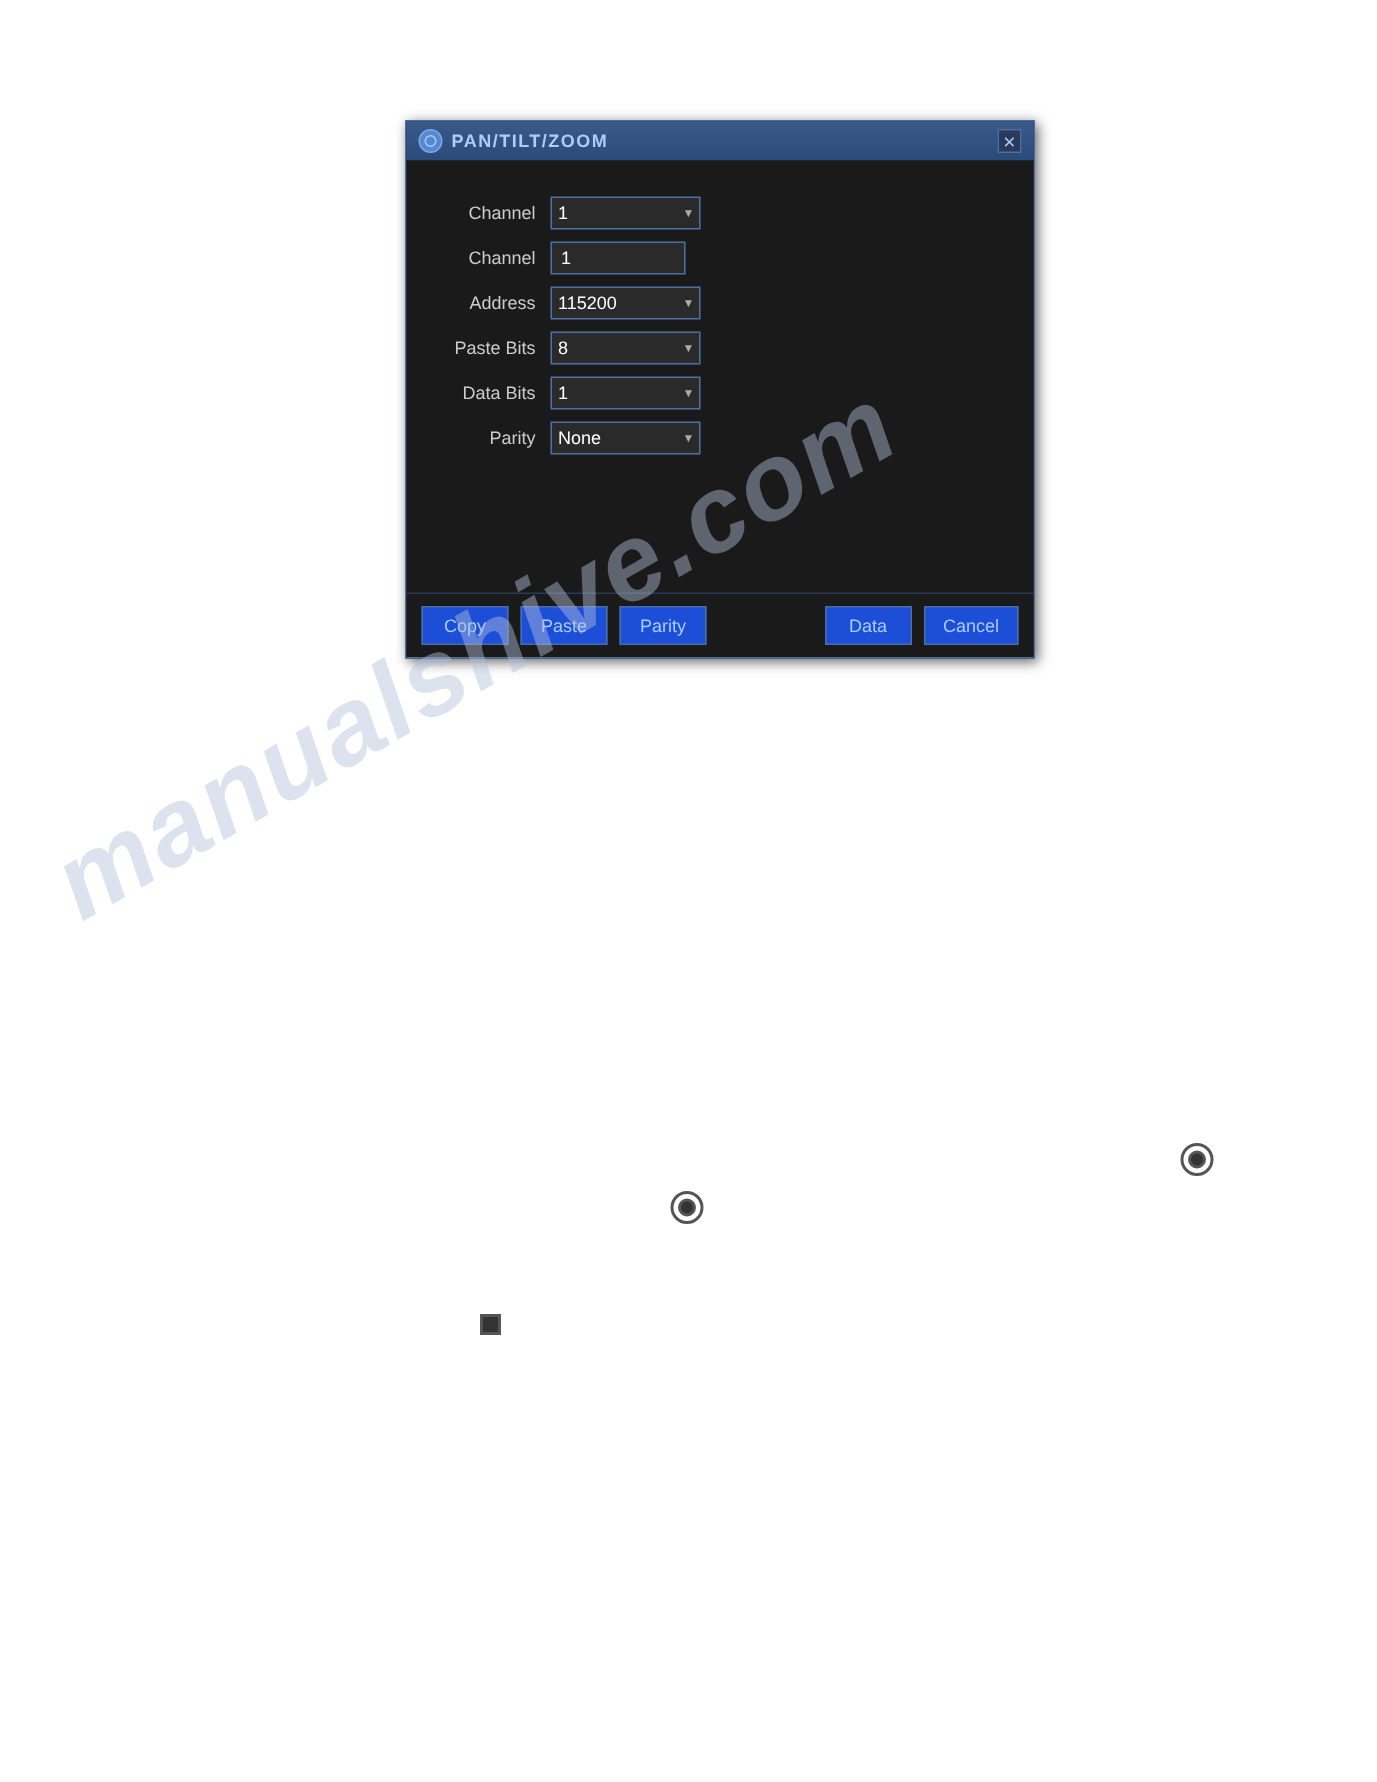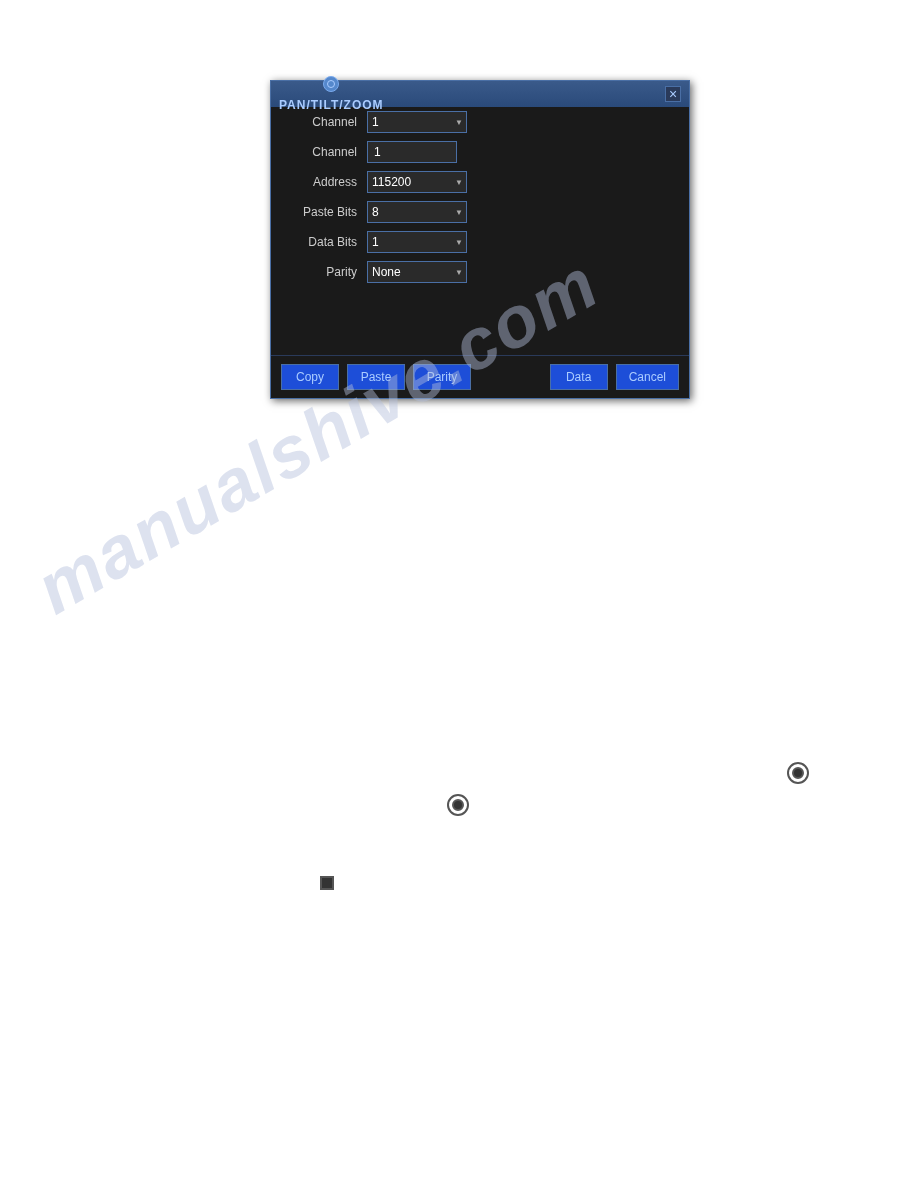--- a/index.html
+++ b/index.html
@@ -59,7 +59,6 @@
       display: flex;
       align-items: center;
       gap: 6px;
-      flex-direction: column;
     }
 
     .dialog-icon {

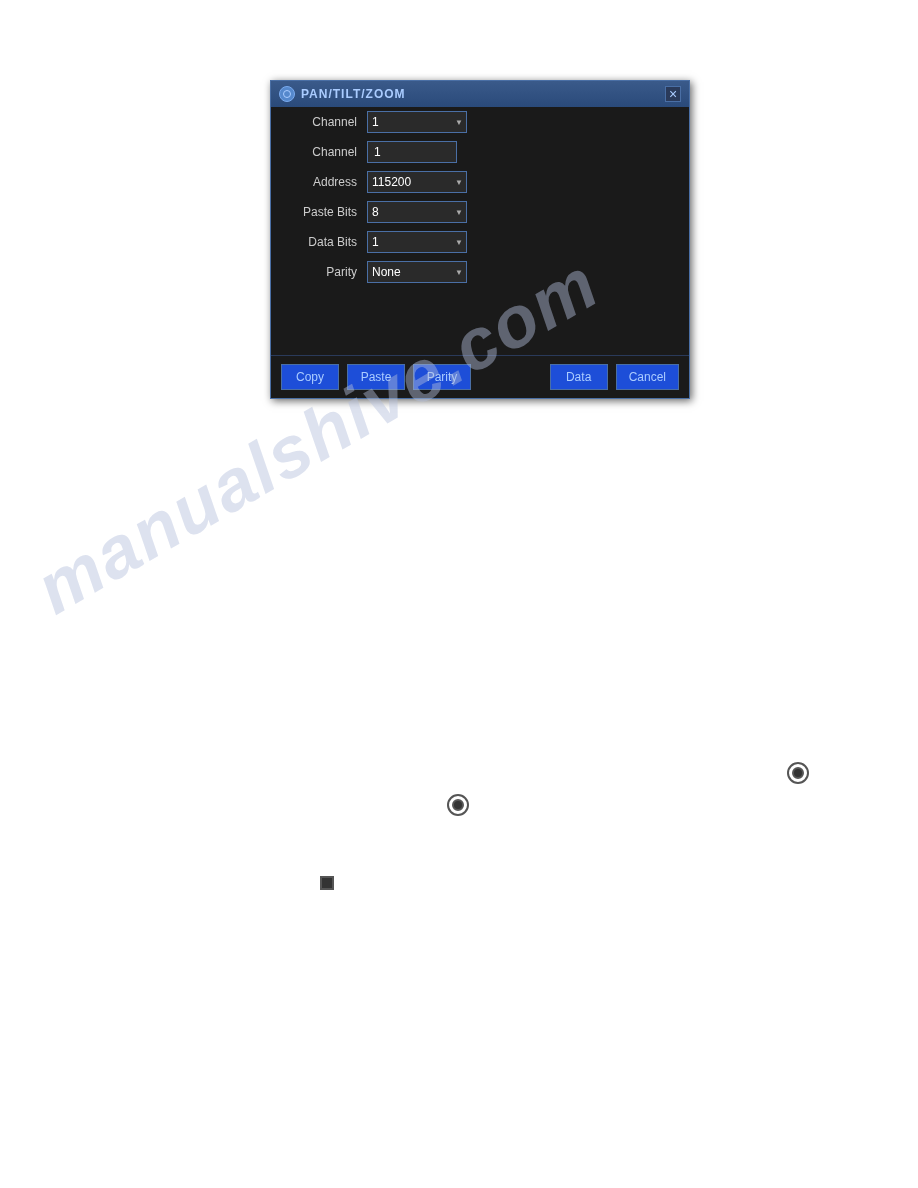--- a/index.html
+++ b/index.html
@@ -100,7 +100,7 @@
     }
 
     .dialog-body {
-      padding: 4px 16px;
+      padding: 24px 16px;
       background-color: #1a1a1a;
     }
 

